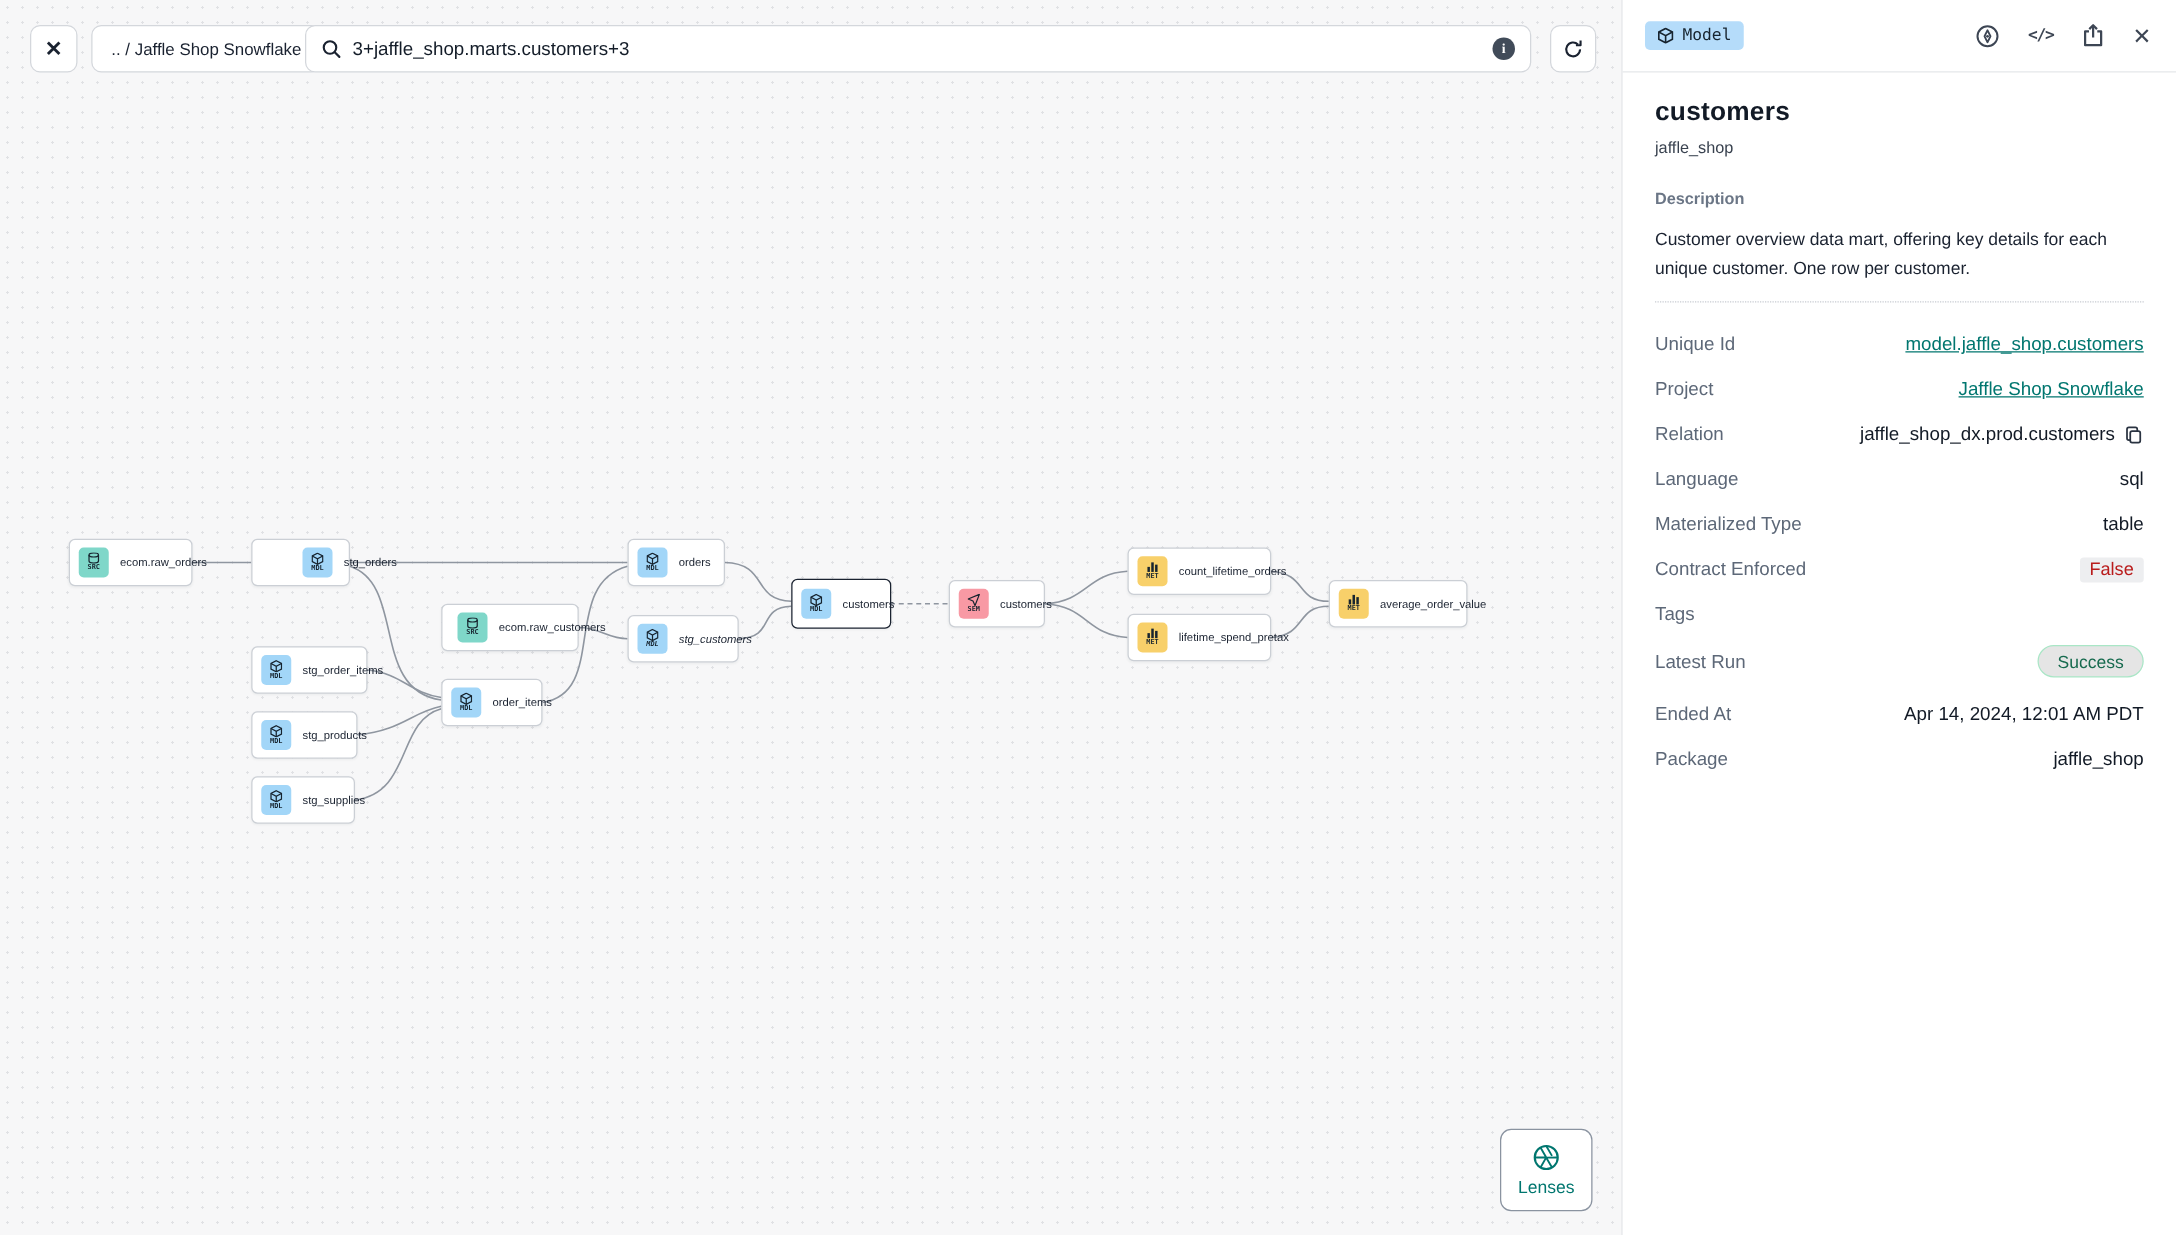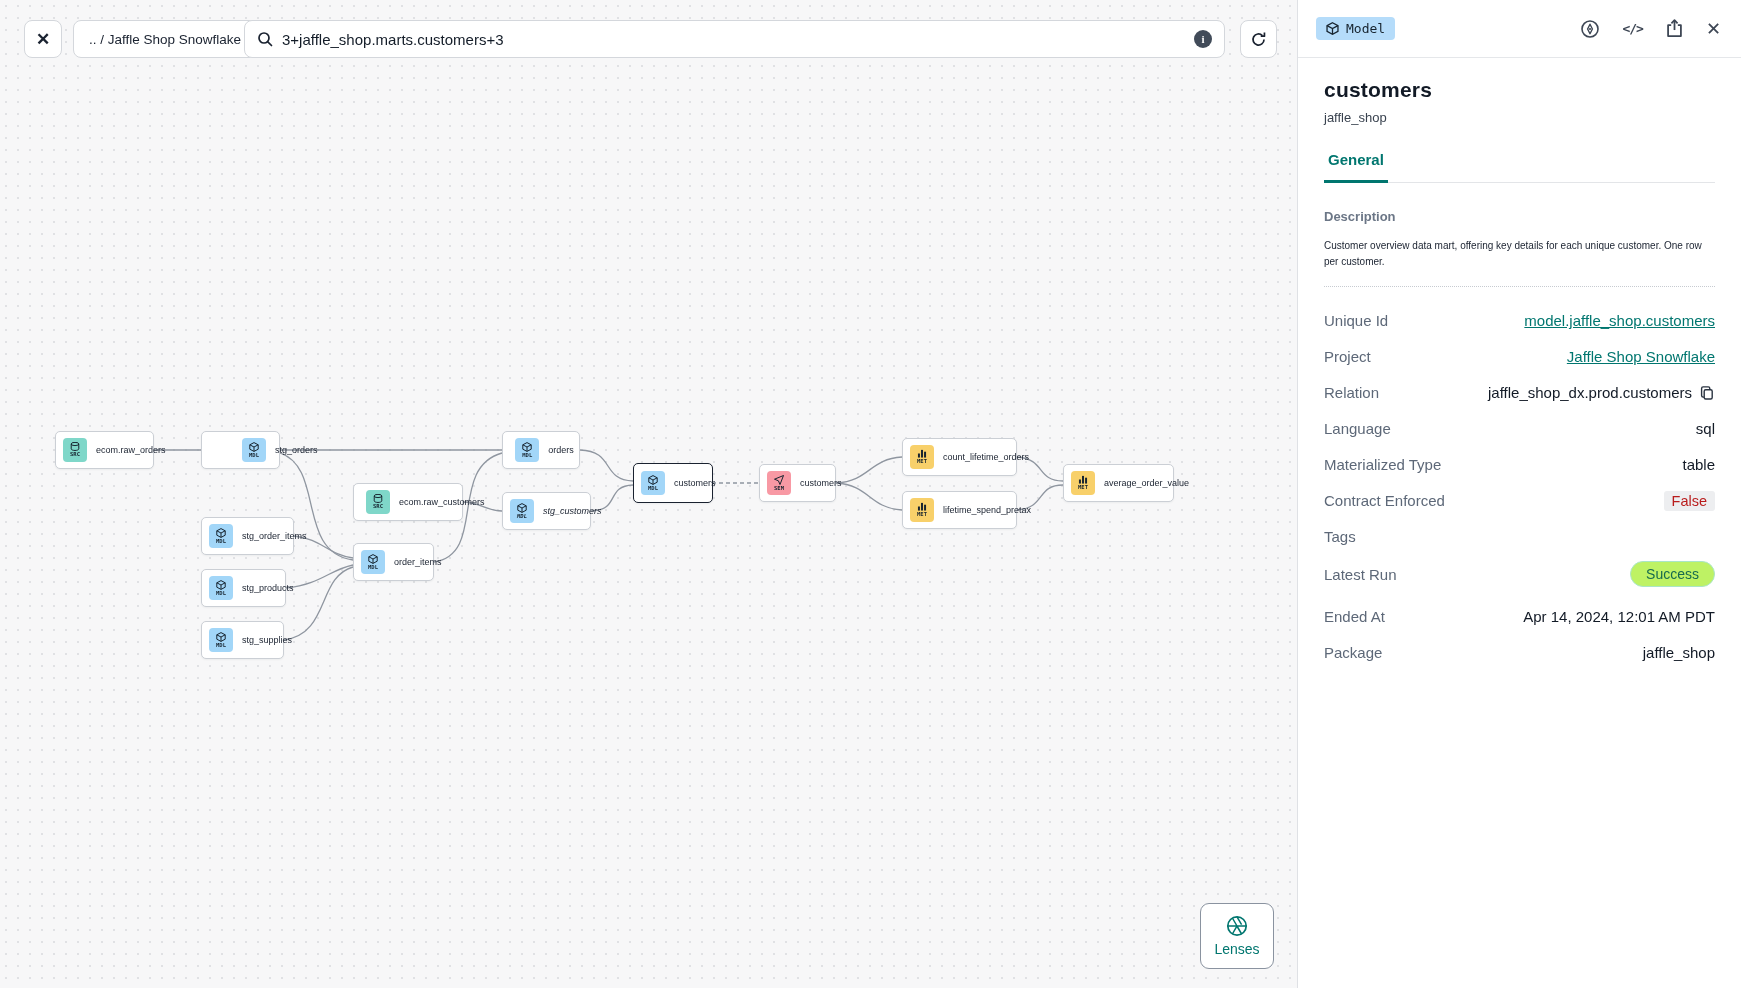--- a/index.html
+++ b/index.html
@@ -358,9 +358,6 @@
       <div class="ptitle">customers</div>
       <div class="psub">jaffle_shop</div>
 
-      <div class="tabs">
-        <div class="tab">General</div>
-      </div>
 
       <div class="section-label">Description</div>
       <div class="desc">Customer overview data mart, offering key details for each unique customer. One row per customer.</div>

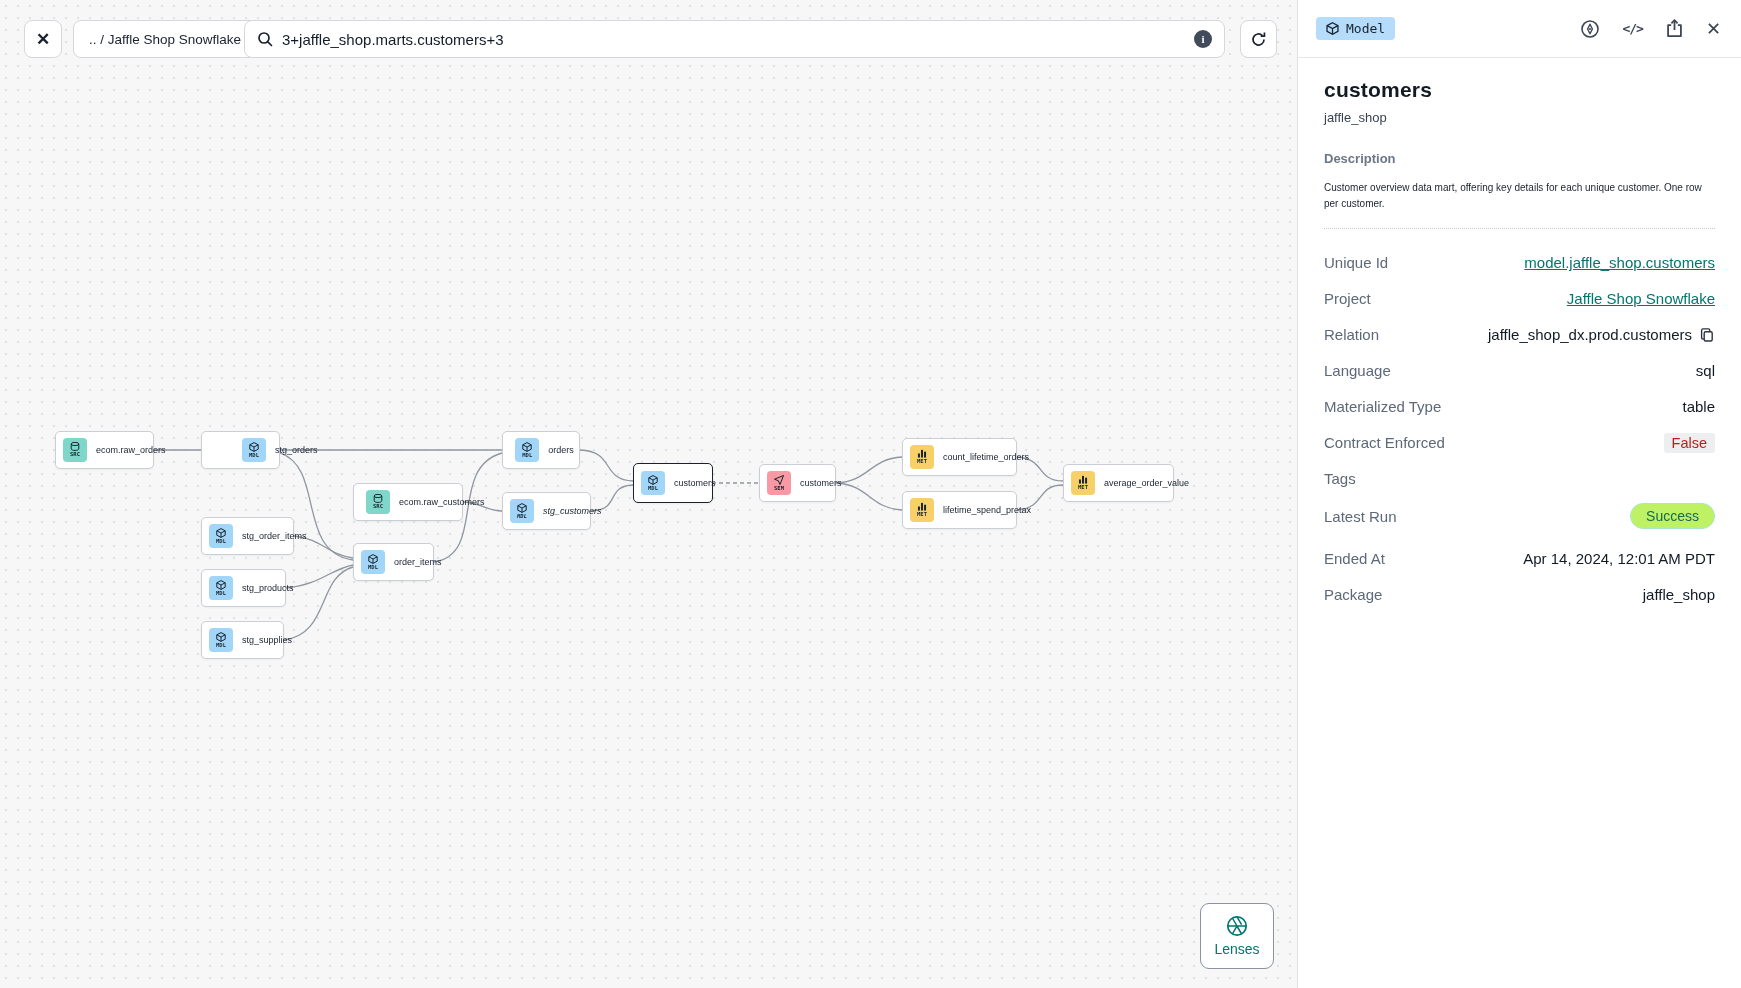--- a/index.html
+++ b/index.html
@@ -90,7 +90,7 @@
   }
 
   .section-label { font-size:13px; font-weight:bold; color:#6b7686; margin-top:26px; }
-  .desc { font-size:10px; color:#1a2230; line-height:1.62; margin-top:14px; padding-bottom:16px; border-bottom:1px dotted #c7cbd1; }
+  .desc { font-size:14px; color:#1a2230; line-height:1.62; margin-top:14px; padding-bottom:16px; border-bottom:1px dotted #c7cbd1; }
 
   .fields { margin-top:22px; }
   .frow { display:flex; align-items:center; justify-content:space-between; min-height:23px; margin-bottom:13px;gap:40px; }

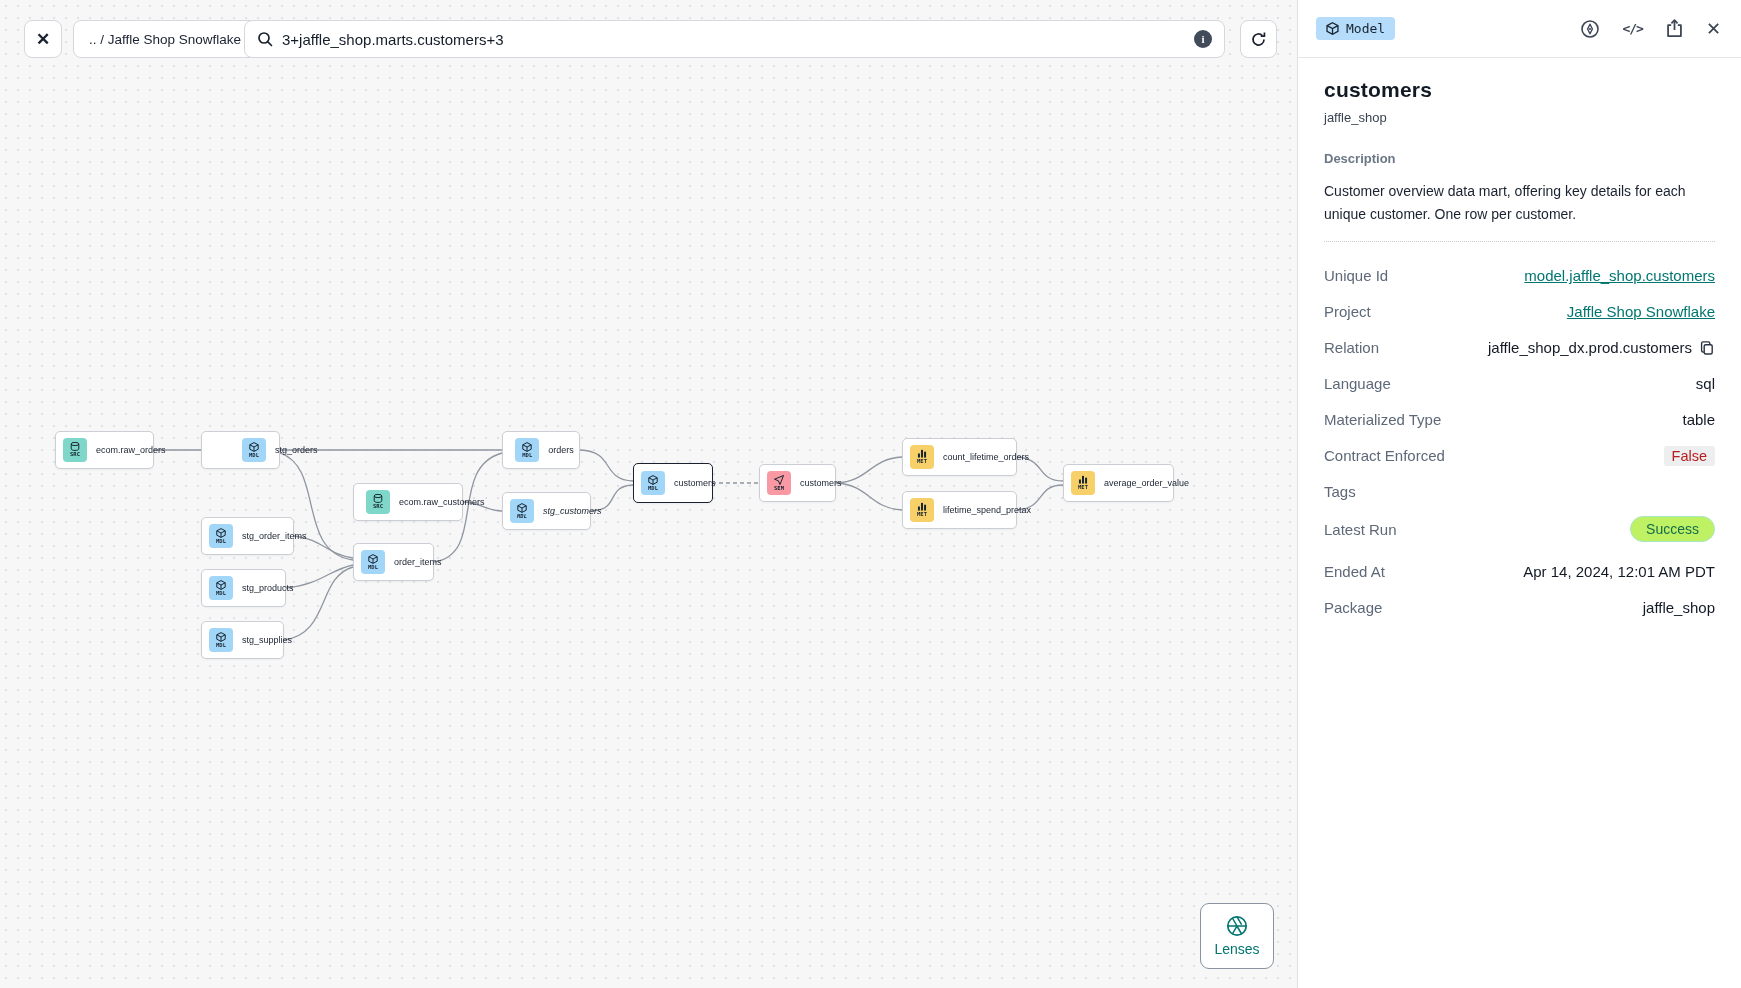--- a/index.html
+++ b/index.html
@@ -233,7 +233,7 @@
       <span class="nlabel">order_items</span>
     </div>
 
-    <div class="node" style="left:502px;top:431px;width:78px;justify-content:center;">
+    <div class="node" style="left:502px;top:431px;width:78px;">
       <span class="nbadge mdl">
         <svg width="10" height="10" viewBox="0 0 10 10">
             <path d="M5 .6L9.2 2.8v4.4L5 9.4.8 7.2V2.8Z" fill="none" stroke="#17242f" stroke-width="1"></path>

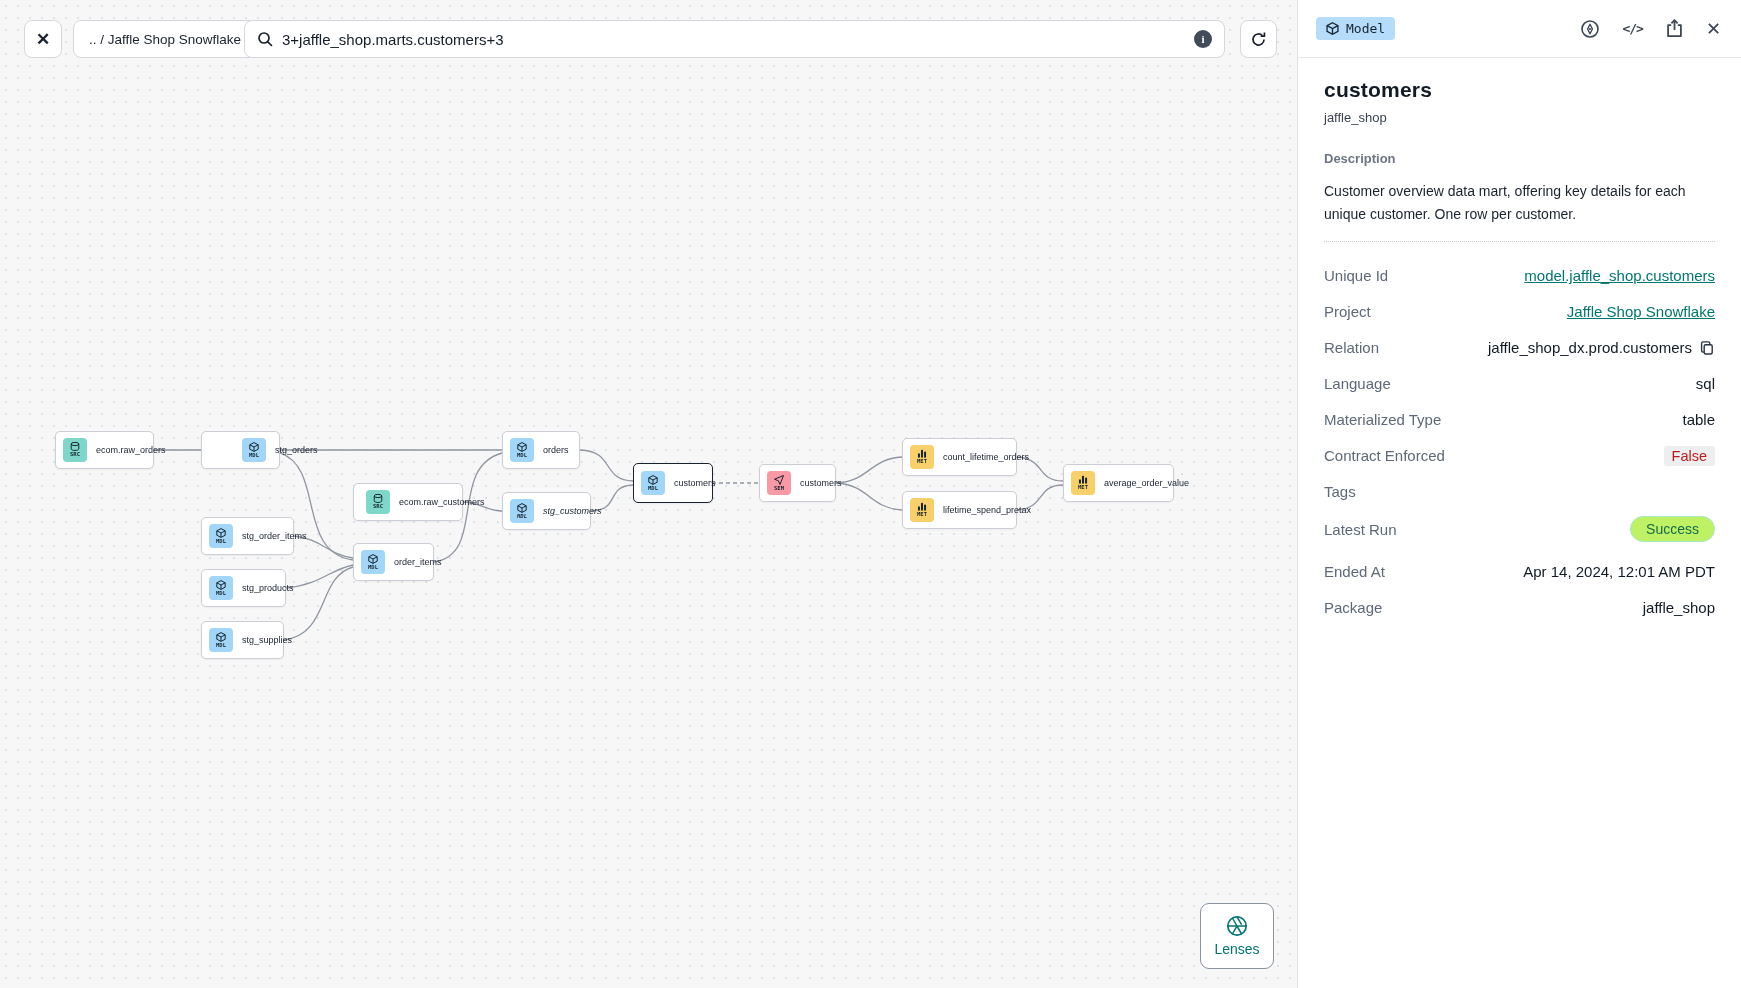--- a/index.html
+++ b/index.html
@@ -100,7 +100,7 @@
   .val-with-icon { display:flex; align-items:center; gap:7px; }
   .badge-gray { background:#edeef0; border-radius:3px; padding:2px 8px; font-size:14.5px; color:#b91c1c; }
   .badge-success {
-    background:#bef264; border:1px solid #a9e6c6; border-radius:999px; padding:4px 15px;
+    background:#e5e5e5; border:1px solid #a9e6c6; border-radius:999px; padding:4px 15px;
     font-size:14px; color:#166a4e;
   }
   .copy-btn { cursor:pointer; color:#2a3341; display:flex; }

